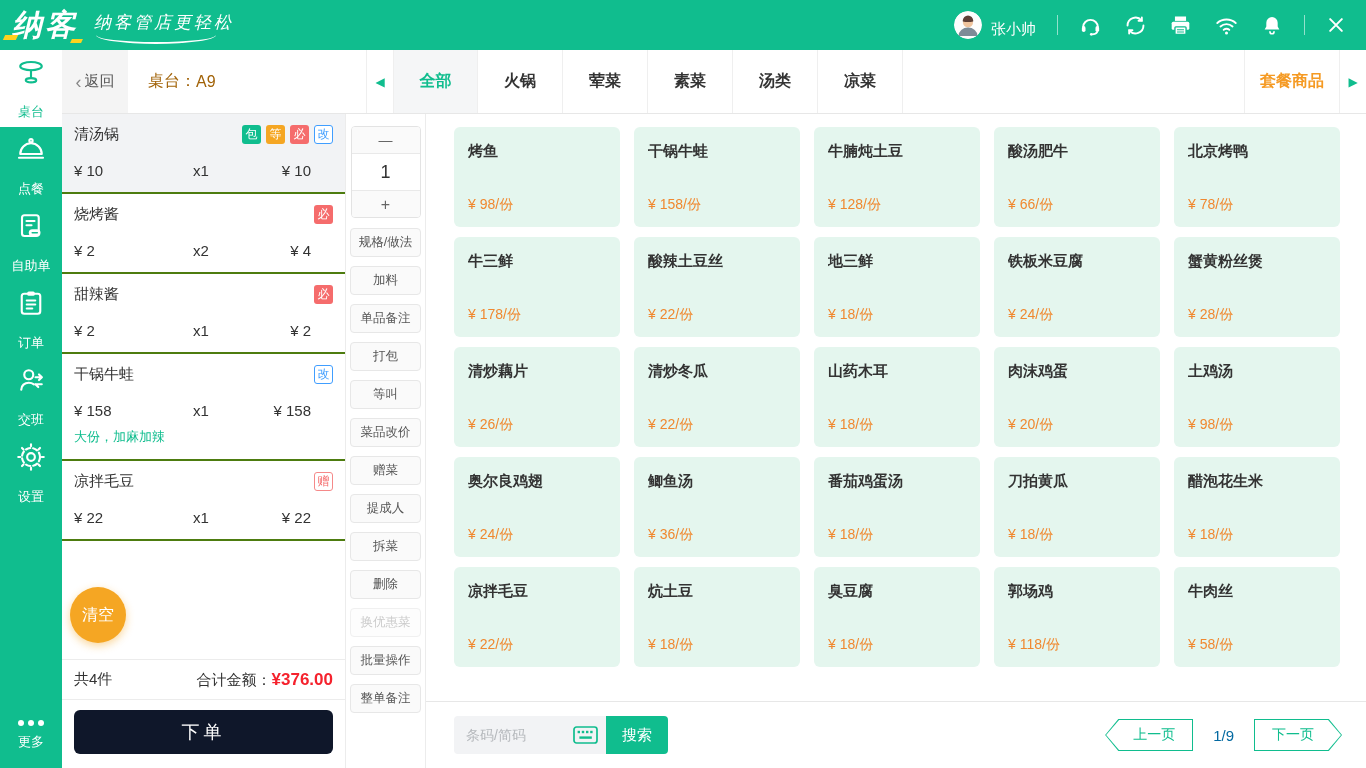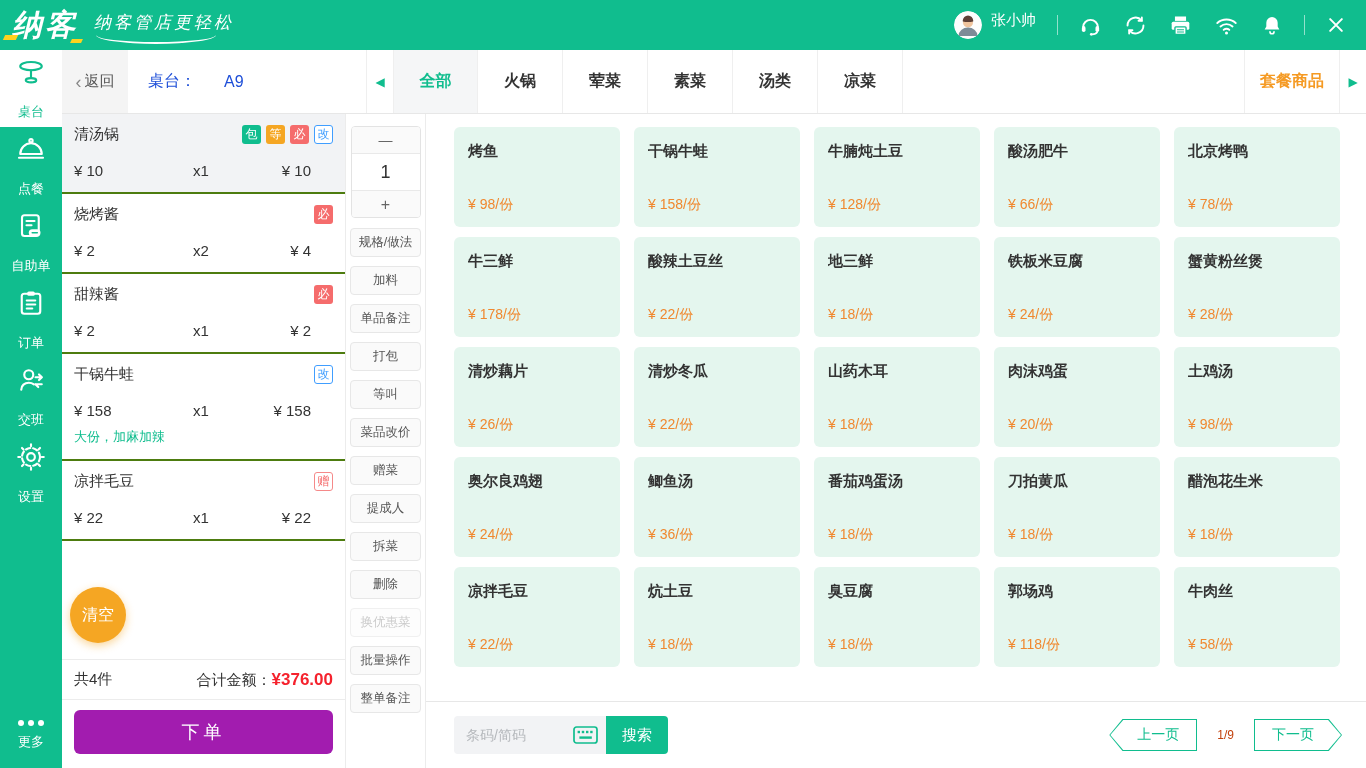--- a/index.html
+++ b/index.html
@@ -21,7 +21,7 @@
   .slogan-wrap::after { content:""; position:absolute; left:2px; right:18px; bottom:-4px; height:12px;
     border-bottom:2px solid #fff; border-radius:0 0 100% 100%/0 0 18px 18px; }
   .topbar-right { display:flex; align-items:center; gap:21px; color:#fff; }
-  .user-chip { display:flex; align-items:flex-start; gap:9px; cursor:pointer; }
+  .user-chip { display:flex; align-items:flex-end; gap:9px; cursor:pointer; }
   .user-name { font-size:15px; }
   .avatar { width:28px; height:28px; border-radius:50%; overflow:hidden; display:block; }
   .tb-div { width:1px; height:20px; background:rgba(255,255,255,.55); }

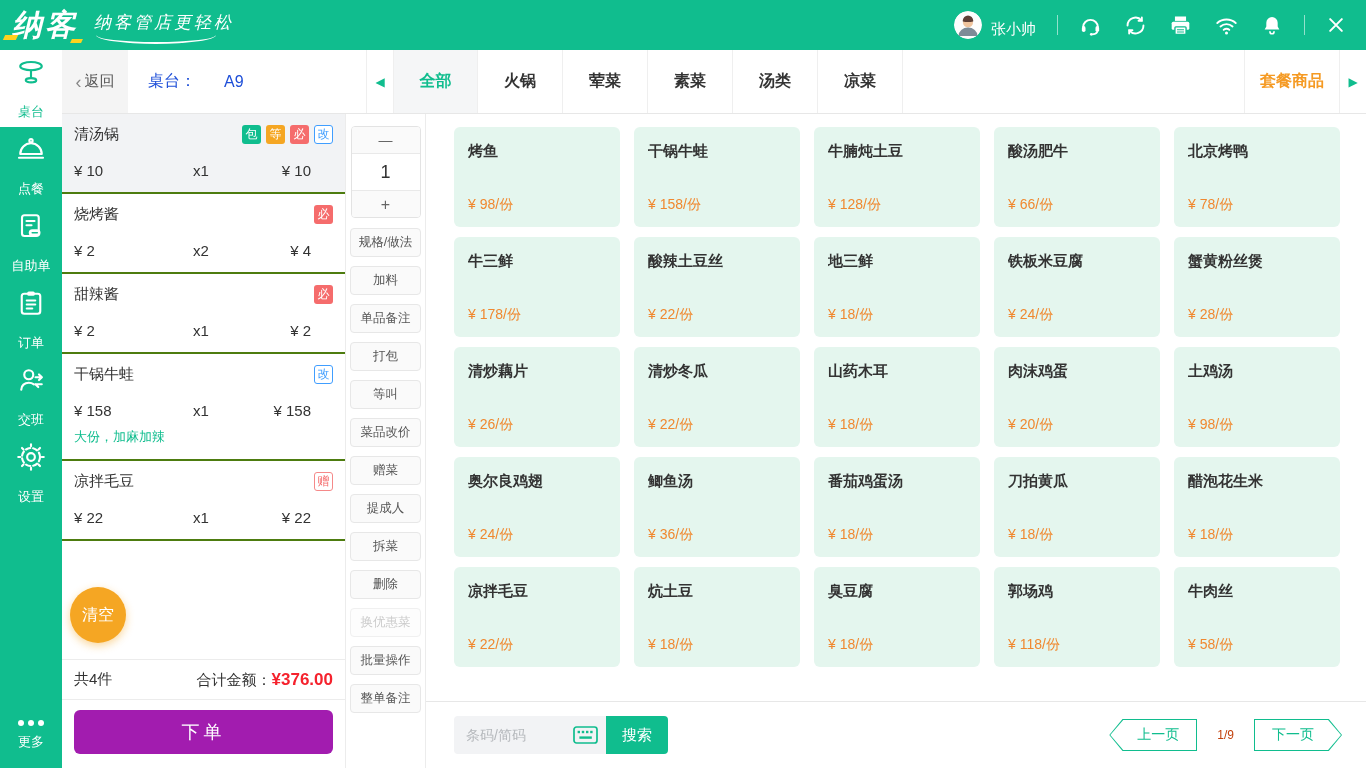--- a/index.html
+++ b/index.html
@@ -47,7 +47,7 @@
   .back-btn { width:66px; background:#f4f4f4; display:flex; align-items:center; justify-content:center;
     gap:3px; color:#555; font-size:15px; cursor:pointer; flex:none; }
   .back-chev { font-size:18px; color:#888; line-height:1; }
-  .table-title { display:flex; align-items:center; padding-left:20px; width:238px; font-size:16px; color:#1d4ed8; flex:none;gap:28px; }
+  .table-title { display:flex; align-items:center; padding-left:20px; width:238px; font-size:16px; color:#a16207; flex:none; }
   .tabs-zone { flex:1; display:flex; align-items:stretch; border-left:1px solid #efefef; min-width:0; }
   .tab-arrow { width:26px; display:flex; align-items:center; justify-content:center; color:#10bd8e;
     font-size:12px; cursor:pointer; flex:none; }

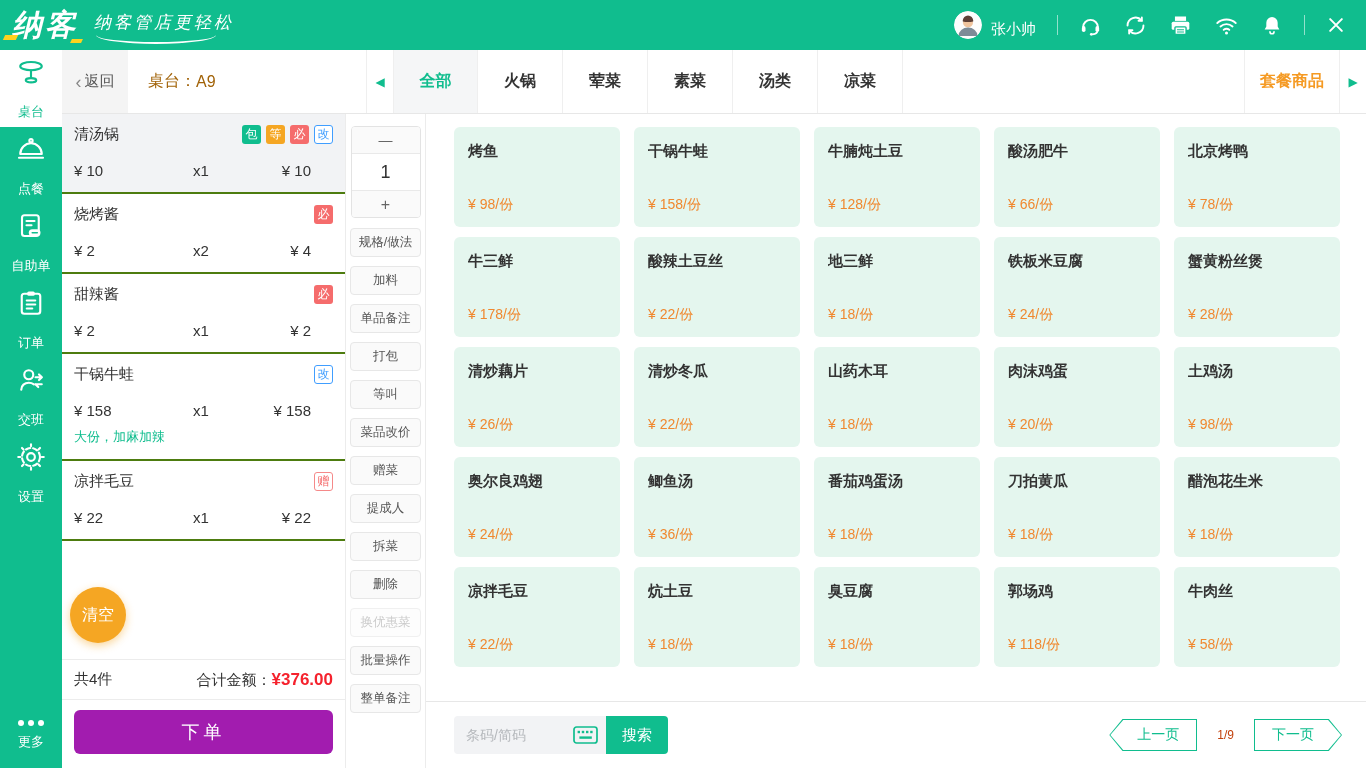--- a/index.html
+++ b/index.html
@@ -92,7 +92,7 @@
   .sum-label { color:#333;margin-left:16px; }
   .sum-value { color:#f5222d; font-weight:bold; font-size:17px; }
   .submit-wrap { padding:10px 12px 14px; border-top:1px solid #ececec; flex:none; }
-  .submit-btn { width:100%; height:44px; background:#a21caf; color:#fff; font-size:18px; border:none;
+  .submit-btn { width:100%; height:44px; background:#0f172a; color:#fff; font-size:18px; border:none;
     border-radius:6px; cursor:pointer; font-family:inherit; letter-spacing:4px; }
 
   

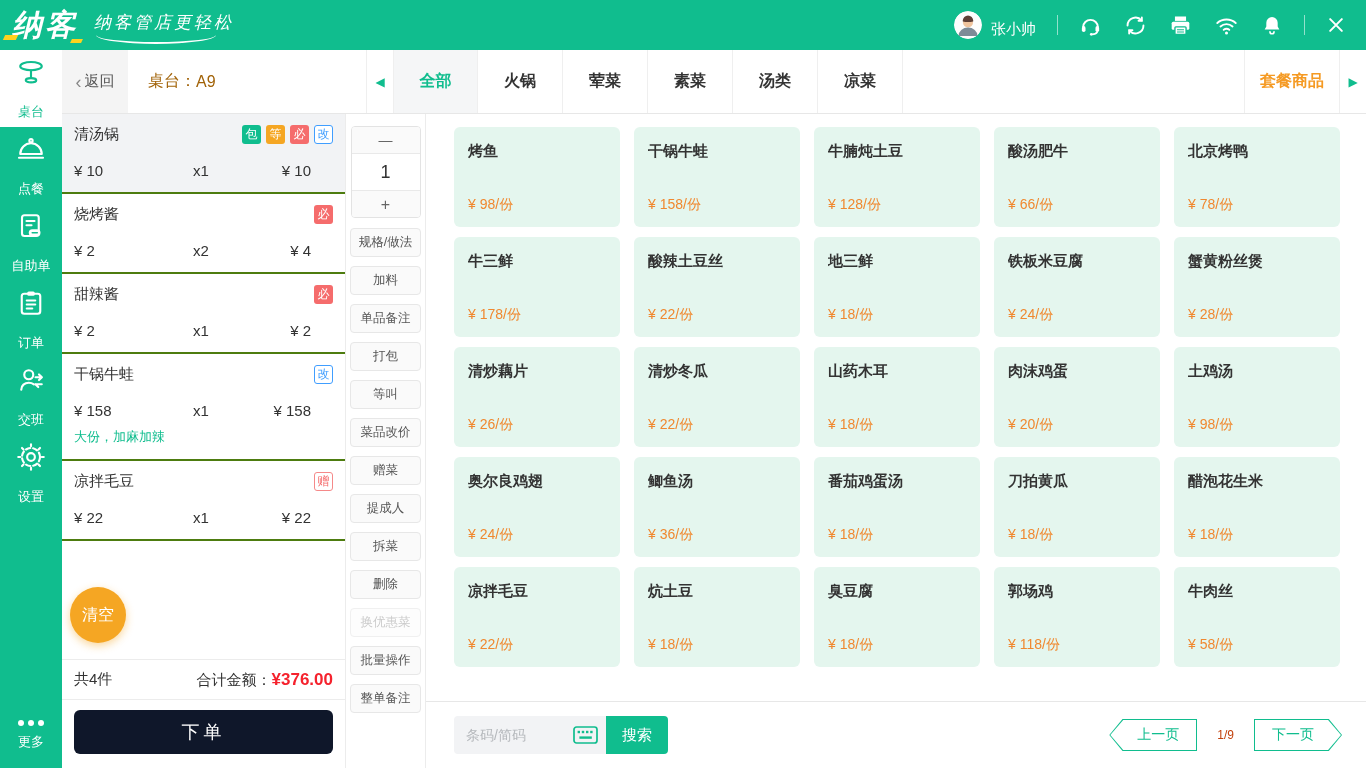--- a/index.html
+++ b/index.html
@@ -139,7 +139,7 @@
   .pg-next .shape, .pg-next .inner { clip-path:polygon(0 0,85% 0,100% 50%,85% 100%,0 100%); }
   .pg-prev .inner { padding-left:10px; }
   .pg-next .inner { padding-right:10px; }
-  .pg-text { font-size:12px; color:#c2410c; }
+  .pg-text { font-size:15px; color:#0369a1; }
 </style>
 </head>
 <body>

